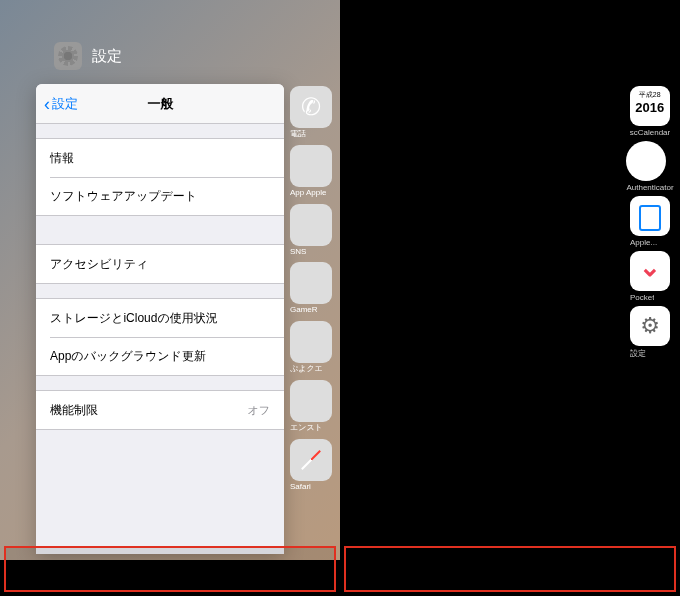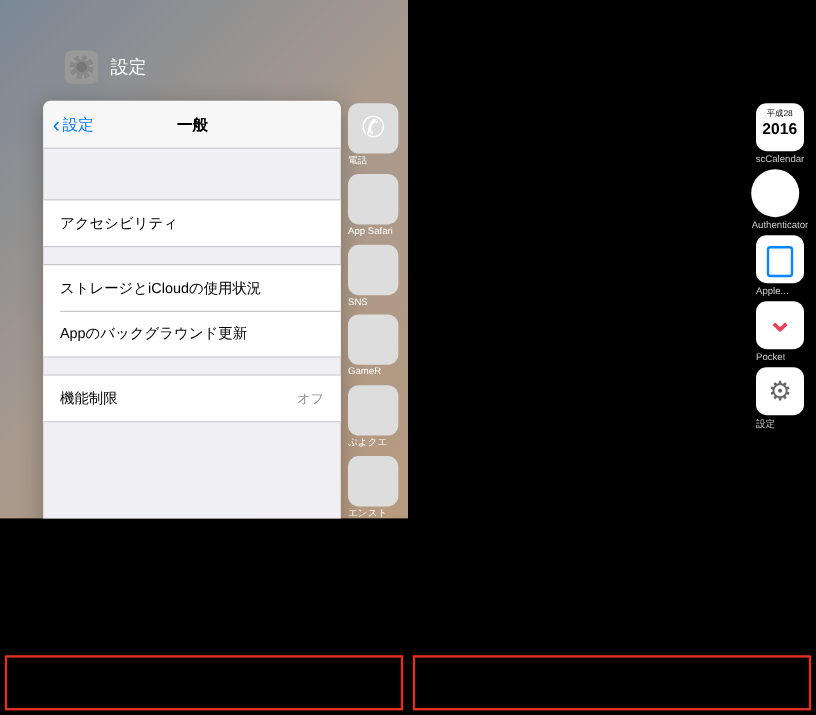--- a/index.html
+++ b/index.html
@@ -4,7 +4,7 @@
 <style>
 *{margin:0;padding:0;box-sizing:border-box;font-family:-apple-system,"Hiragino Kaku Gothic ProN",sans-serif}
 body{width:680px;height:596px;overflow:hidden;display:flex;background:#000}
-.half{position:relative;width:340px;height:432px;overflow:hidden}
+.half{position:relative;width:340px;height:560px;overflow:hidden}
 .left-bg{background:linear-gradient(135deg,#7a8896 0%,#a89a8e 50%,#b89a7e 100%)}
 .right-bg{background:#000}
 

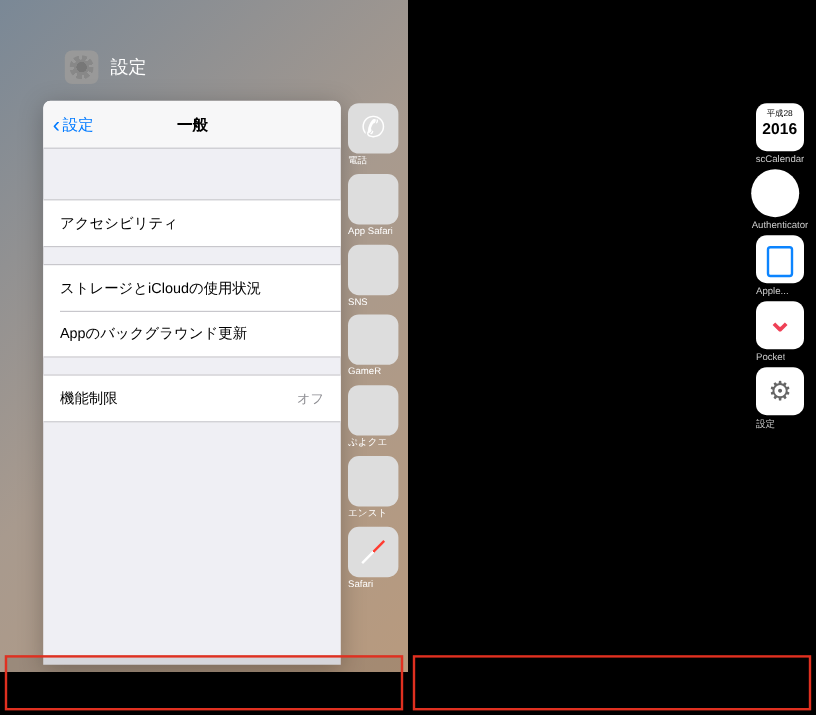--- a/index.html
+++ b/index.html
@@ -86,6 +86,14 @@
     </div>
     <div class="gap"></div>
     <div id="left-groups">
+        <div class="group">
+          <div class="row">
+            <span>情報</span>
+          </div>
+          <div class="row">
+            <span>ソフトウェアアップデート</span>
+          </div>
+        </div>
         <div class="gap"></div>
         <div class="gap"></div>
         <div class="group">

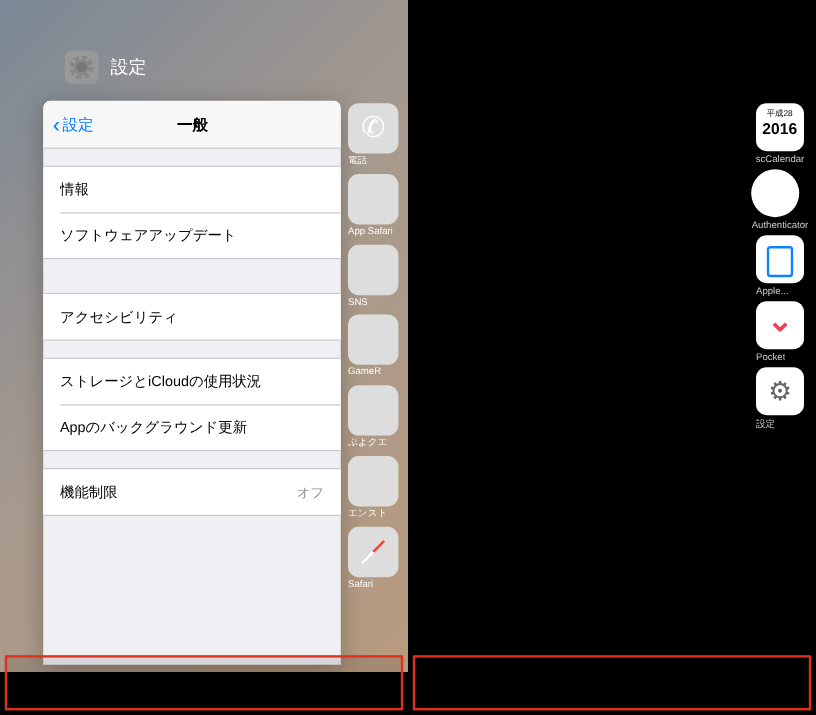--- a/index.html
+++ b/index.html
@@ -128,7 +128,7 @@
       </div>
       <div class="dock-item">
         <div class="app appstore"></div>
-        <div class="lbl">App Safari</div>
+        <div class="lbl">App Apple</div>
       </div>
       <div class="dock-item">
         <div class="app sns"></div>

